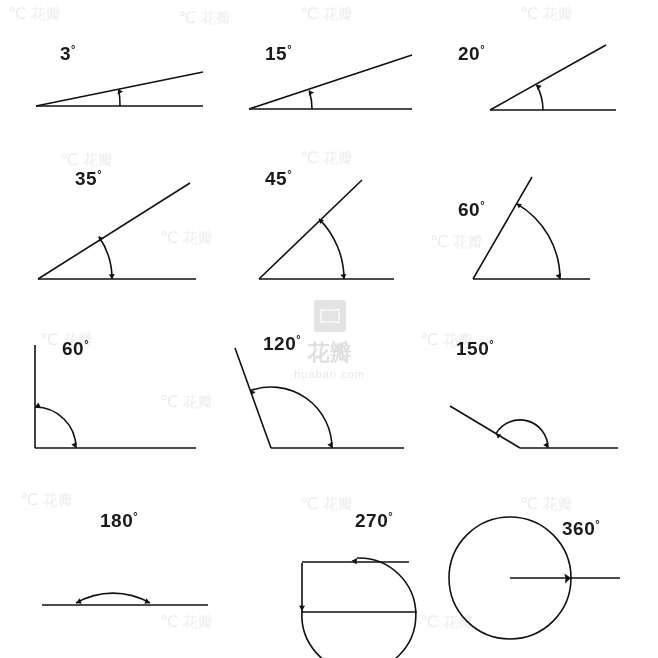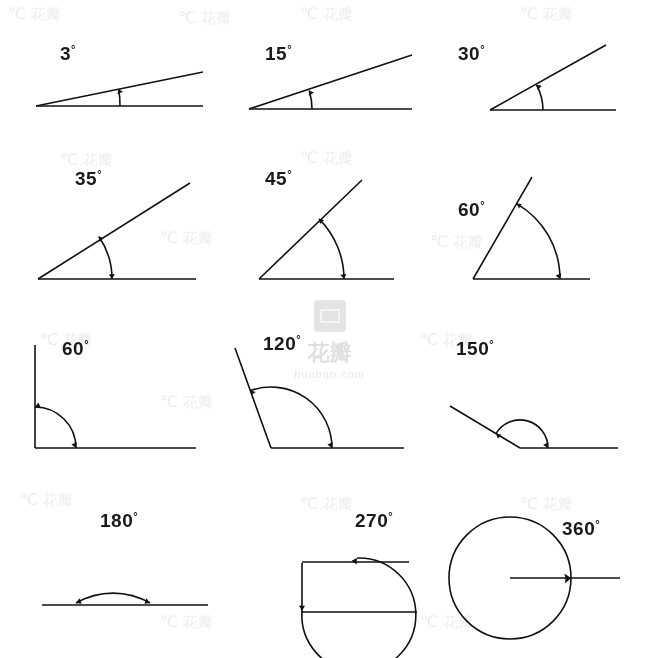--- a/index.html
+++ b/index.html
@@ -269,7 +269,7 @@
 
   <div class="anglelabel" style="left:60px;  top:43px;"><span>3</span><sup>°</sup></div>
   <div class="anglelabel" style="left:265px; top:43px;text-align:center;"><span>15</span><sup>°</sup></div>
-  <div class="anglelabel" style="left:458px; top:43px;"><span>30</span><sup>°</sup></div>
+  <div class="anglelabel" style="left:458px; top:43px;"><span>20</span><sup>°</sup></div>
 
   <div class="anglelabel" style="left:75px;  top:168px;"><span>35</span><sup>°</sup></div>
   <div class="anglelabel" style="left:265px; top:168px;"><span>45</span><sup>°</sup></div>

